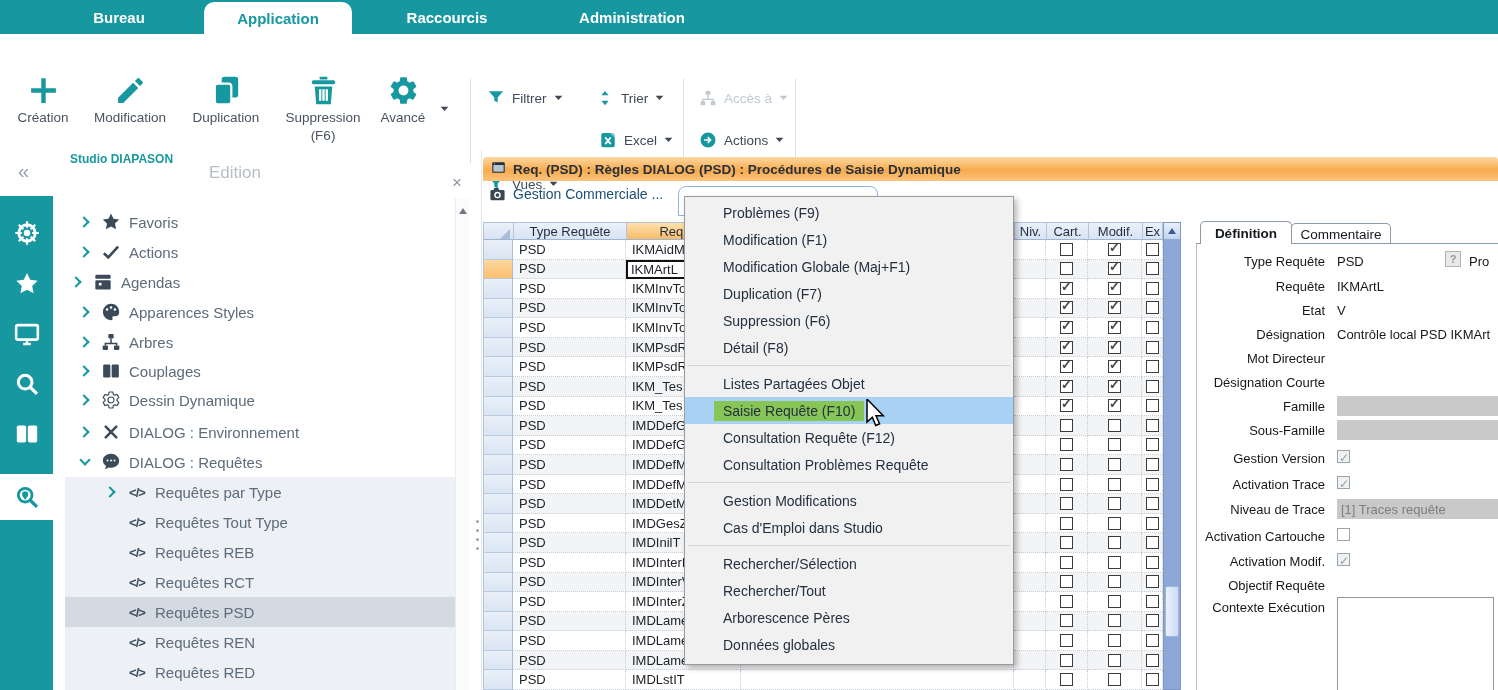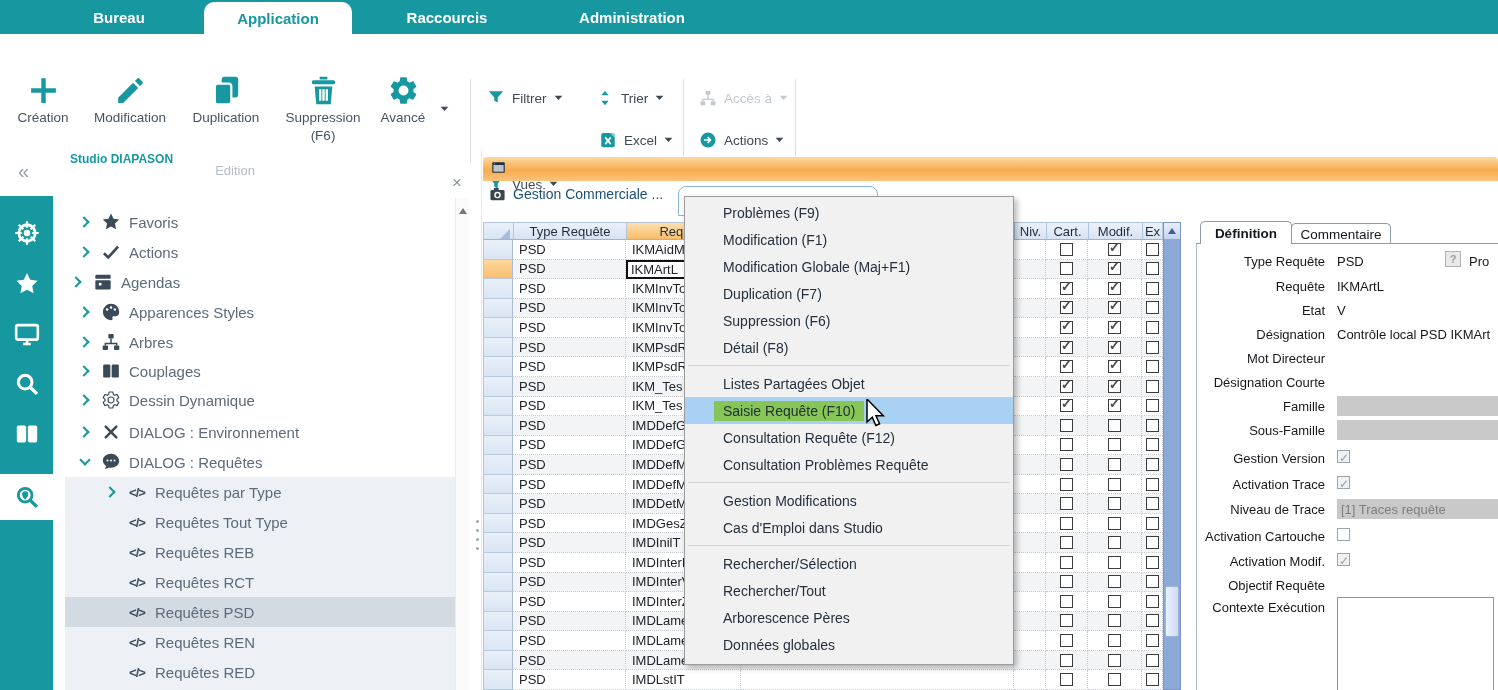--- a/index.html
+++ b/index.html
@@ -25,7 +25,7 @@
   .smallbtn.disabled .slab{color:#c2c8d0;}
   .smallbtn.disabled .caret{color:#c2c8d0;}
   .rsep{position:absolute;top:45px;height:84px;width:1px;background:#dbdee2;}
-  .grouplab{position:absolute;top:129px;font-size:13px;color:#b7bdc6;transform:translateX(-50%);white-space:nowrap;}
+  .grouplab{position:absolute;top:129px;font-size:17px;color:#b7bdc6;transform:translateX(-50%);white-space:nowrap;}
   
   .sidehead-collapse{position:absolute;left:18px;top:160px;font-size:20px;color:#96a1ad;}
   .sidehead-title{position:absolute;left:64px;top:152px;font-size:12px;font-weight:bold;color:var(--teal,#1798a0);margin-left:6px;}

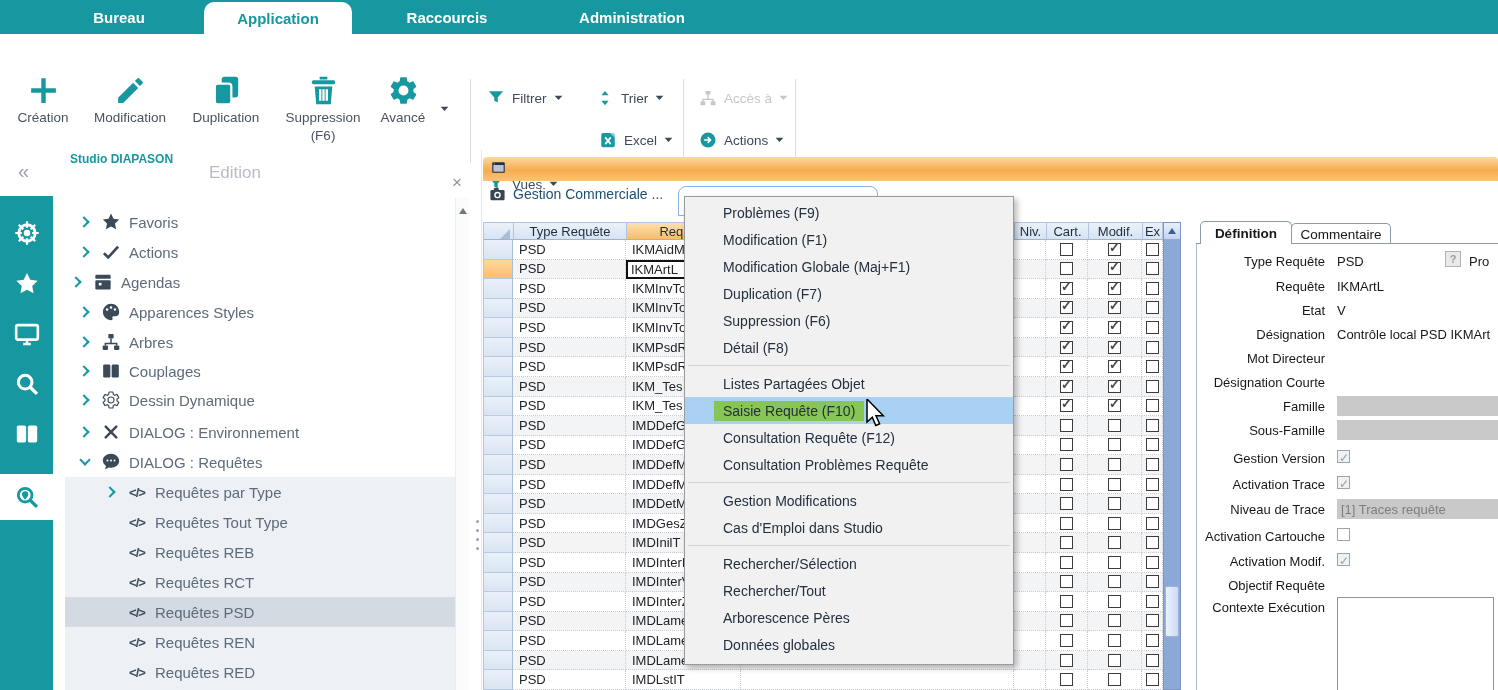--- a/index.html
+++ b/index.html
@@ -535,6 +535,7 @@
             <circle cx="5.5" cy="5.9" r=".9" fill="#b9c6d2"></circle>
           </svg>
         </span></span>
+    <span>Req. (PSD) : Règles DIALOG (PSD) : Procédures de Saisie Dynamique</span>
   </div>
   <div class="hiddentab">
       <span class="mini"></span>

